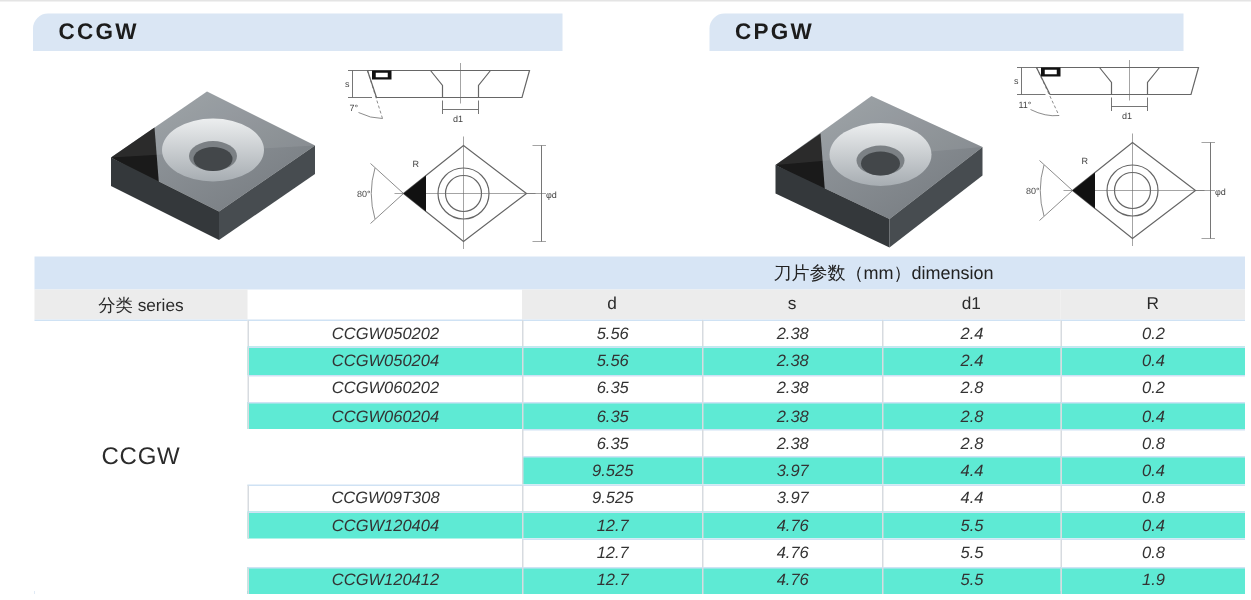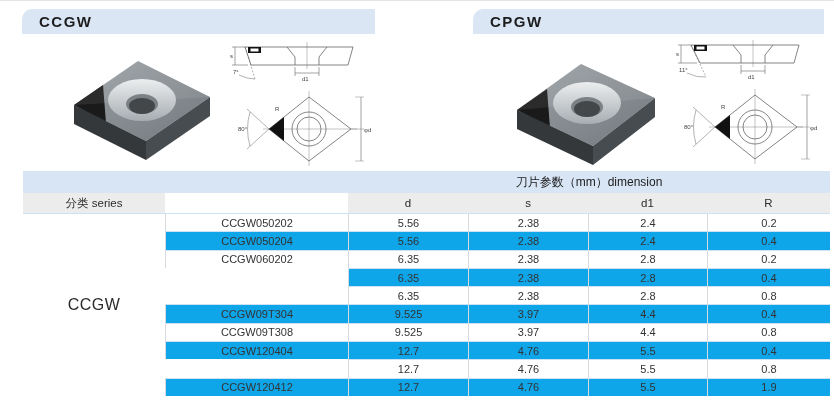--- a/index.html
+++ b/index.html
@@ -22,7 +22,7 @@
     padding-left: 17px;
   }
   .band-ccgw { left: 22px;  width: 353px; }
-  .band-cpgw { left: 473px; width: 351px; }
+  .band-cpgw { left: 473px; width: 316px; }
   .section-title {
     font-size: 15px;
     font-weight: bold;

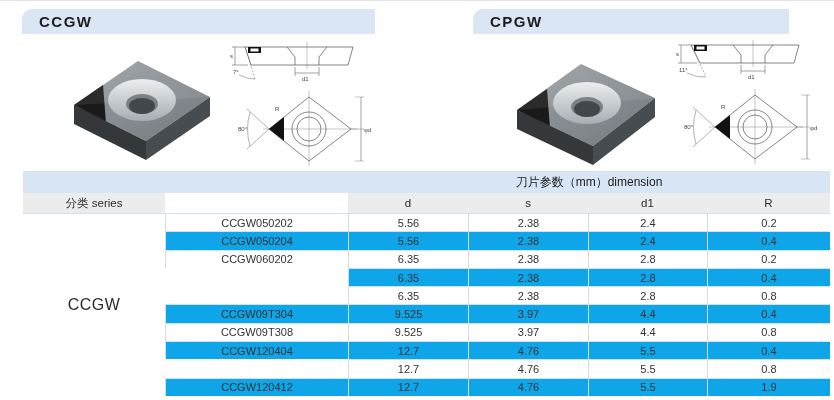--- a/index.html
+++ b/index.html
@@ -69,6 +69,7 @@
   .data-cell {
     border-top: 1px solid #cfe2f4;
     border-left: 1px solid #d7dbe0;
+    font-style: italic;
   }
   .row-even { background: #ffffff; }
   .row-odd  { background: #0ea5e9; }

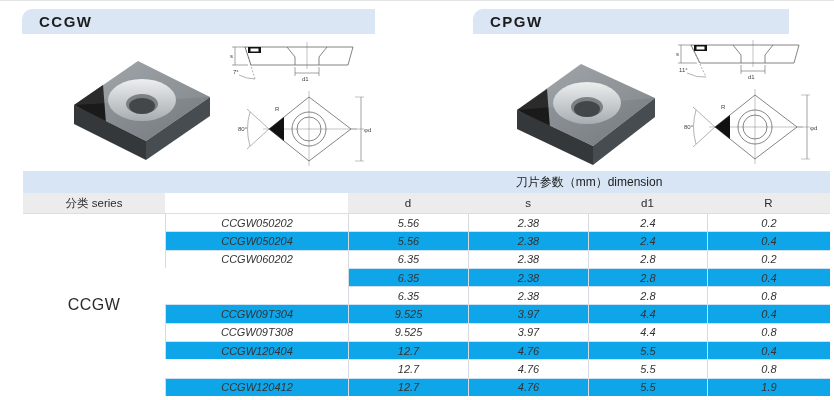--- a/index.html
+++ b/index.html
@@ -72,7 +72,7 @@
     font-style: italic;
   }
   .row-even { background: #ffffff; }
-  .row-odd  { background: #0ea5e9; }
+  .row-odd  { background: #5eead4; }
 
   svg text { font-family: "Liberation Sans", sans-serif; fill: #444; }
   .dim-label { font-size: 6px; }

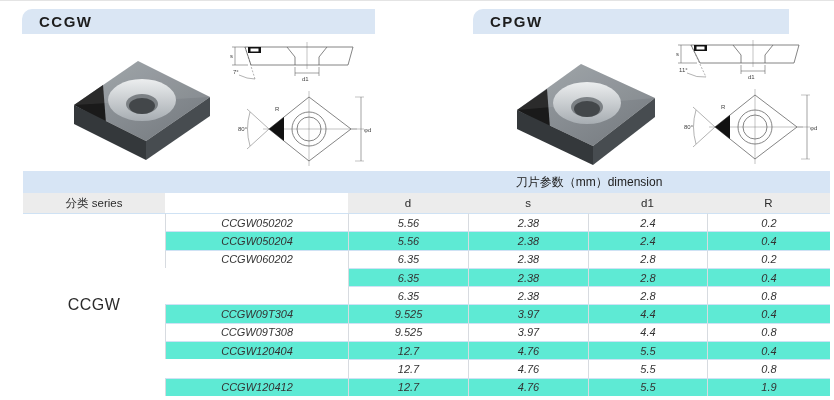--- a/index.html
+++ b/index.html
@@ -252,6 +252,7 @@
   <div class="cell data-cell row-even" style="grid-column:5;grid-row:5">2.8</div>
   <div class="cell data-cell row-even" style="grid-column:6;grid-row:5">0.2</div>
 
+  <div class="cell data-cell row-odd" style="grid-column:2;grid-row:6">CCGW060204</div>
   <div class="cell data-cell row-odd" style="grid-column:3;grid-row:6">6.35</div>
   <div class="cell data-cell row-odd" style="grid-column:4;grid-row:6">2.38</div>
   <div class="cell data-cell row-odd" style="grid-column:5;grid-row:6">2.8</div>

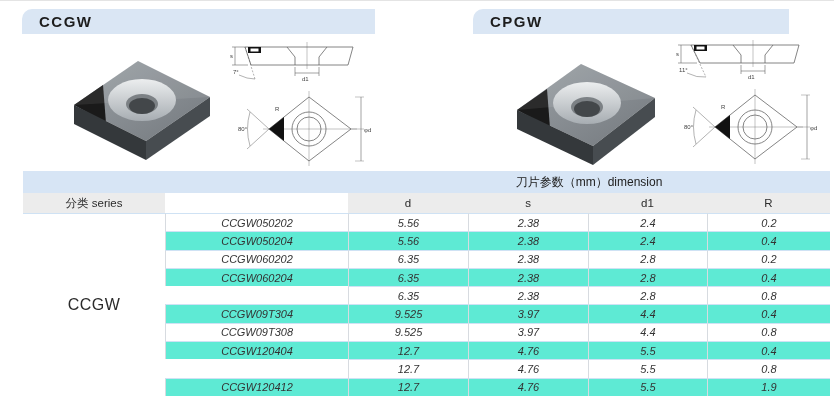--- a/index.html
+++ b/index.html
@@ -263,7 +263,6 @@
   <div class="cell data-cell row-even" style="grid-column:5;grid-row:7">2.8</div>
   <div class="cell data-cell row-even" style="grid-column:6;grid-row:7">0.8</div>
 
-  <div class="cell data-cell row-odd" style="grid-column:2;grid-row:8">CCGW09T304</div>
   <div class="cell data-cell row-odd" style="grid-column:3;grid-row:8">9.525</div>
   <div class="cell data-cell row-odd" style="grid-column:4;grid-row:8">3.97</div>
   <div class="cell data-cell row-odd" style="grid-column:5;grid-row:8">4.4</div>

